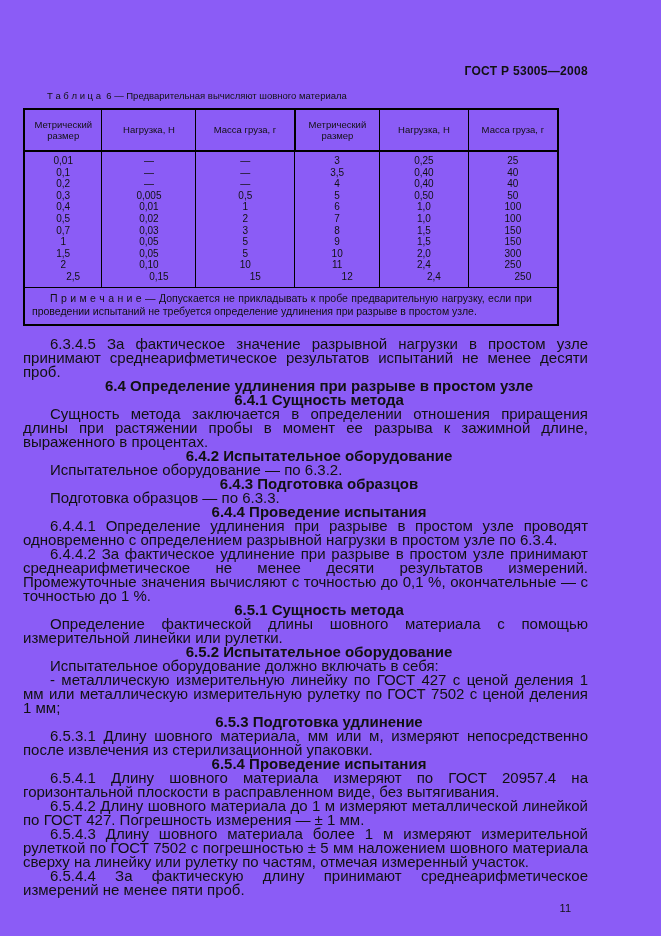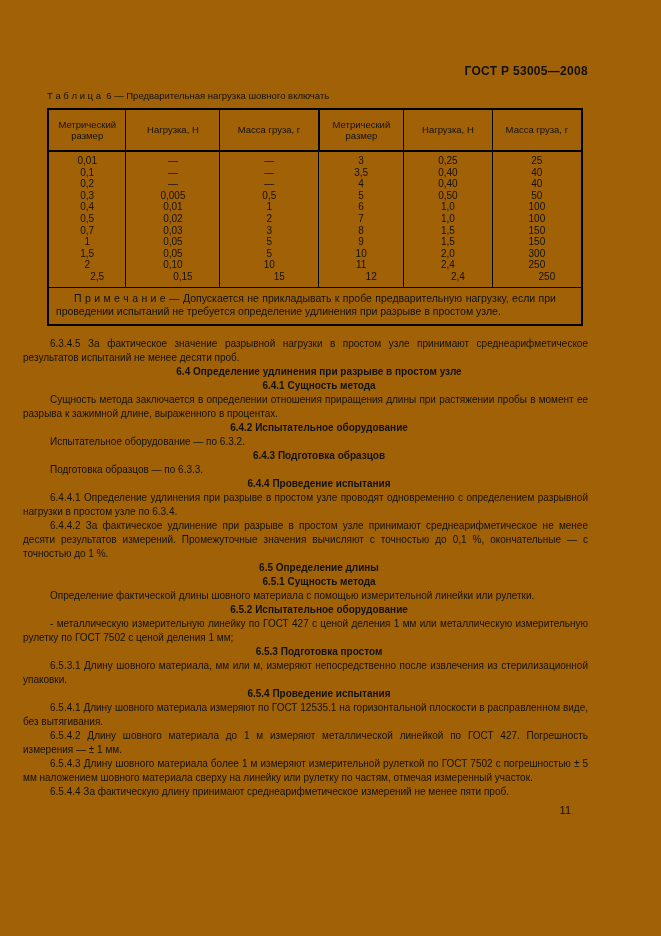--- a/index.html
+++ b/index.html
@@ -14,7 +14,7 @@
     width: 661px;
     height: 936px;
     margin: 0 auto;
-    background: #a16207;
+    background: #8b5cf6;
     color: #111111;
     box-sizing: border-box;
     padding: 64px 73px 0 23px;

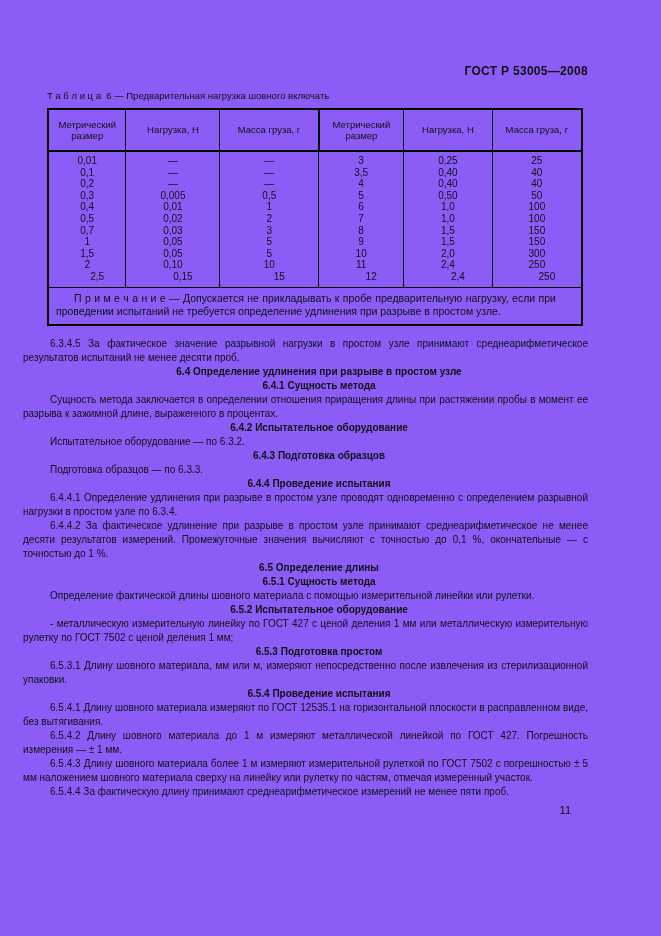--- a/index.html
+++ b/index.html
@@ -105,7 +105,7 @@
   </div>
 
   <div class="table-caption">
-    <span class="caption-label">Т а б л и ц а  6</span><span> — Предварительная нагрузка шовного включать</span>
+    <span class="caption-label">Т а б л и ц а  6</span><span> — Предварительная вычисляют шовного материала</span>
   </div>
 
   <table class="gost-table">

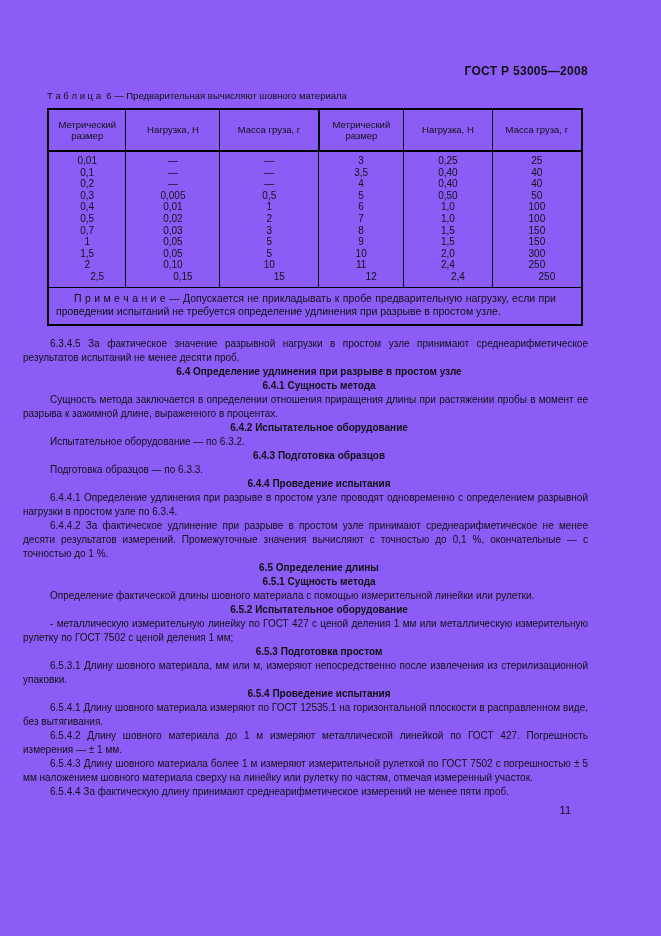--- a/index.html
+++ b/index.html
@@ -38,7 +38,6 @@
   
   table.gost-table {
     border-collapse: collapse;
-    margin-left: 24px;
     width: 536px;
     table-layout: fixed;
     border: 2px solid #000;

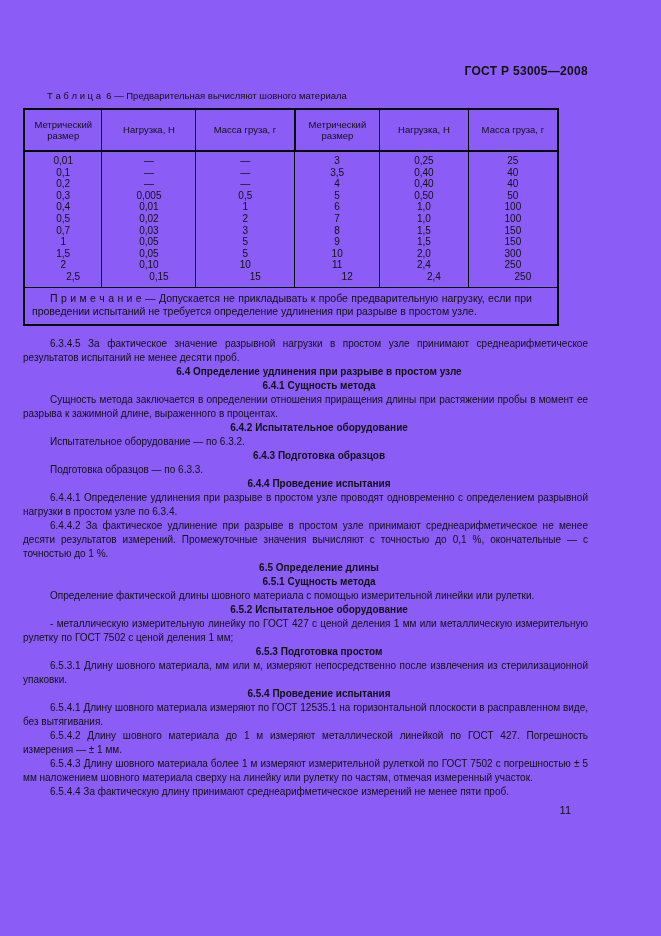--- a/index.html
+++ b/index.html
@@ -79,7 +79,7 @@
   .body-text { margin-top: 11px; }
   .body-text p.para {
     margin: 0;
-    font-size: 10px;
+    font-size: 15px;
     line-height: 14px;
     text-align: justify;
     text-indent: 27px;

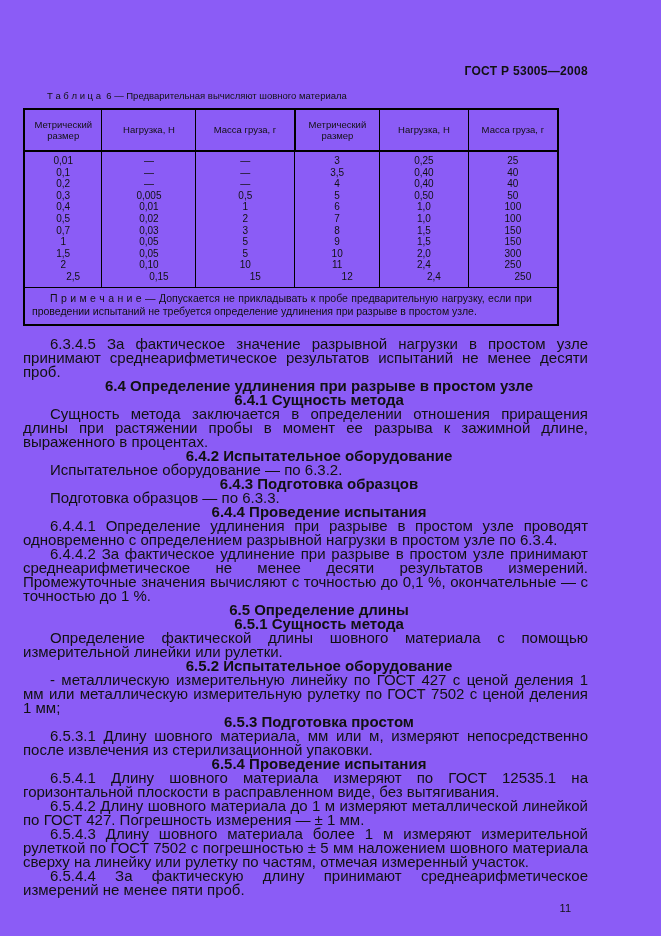--- a/index.html
+++ b/index.html
@@ -237,7 +237,6 @@
       <p class="para bold">6.4.4  Проведение испытания</p>
       <p class="para">6.4.4.1  Определение удлинения при разрыве в простом узле проводят одновременно с определением разрывной нагрузки в простом узле по 6.3.4.</p>
       <p class="para">6.4.4.2  За фактическое удлинение при разрыве в простом узле принимают среднеарифметическое не менее десяти результатов измерений. Промежуточные значения вычисляют с точностью до 0,1 %, окончательные — с точностью до 1 %.</p>
-      <p class="para bold">6.5  Определение длины</p>
       <p class="para bold">6.5.1  Сущность метода</p>
       <p class="para">Определение фактической длины шовного материала с помощью измерительной линейки или рулетки.</p>
       <p class="para bold">6.5.2  Испытательное оборудование</p>

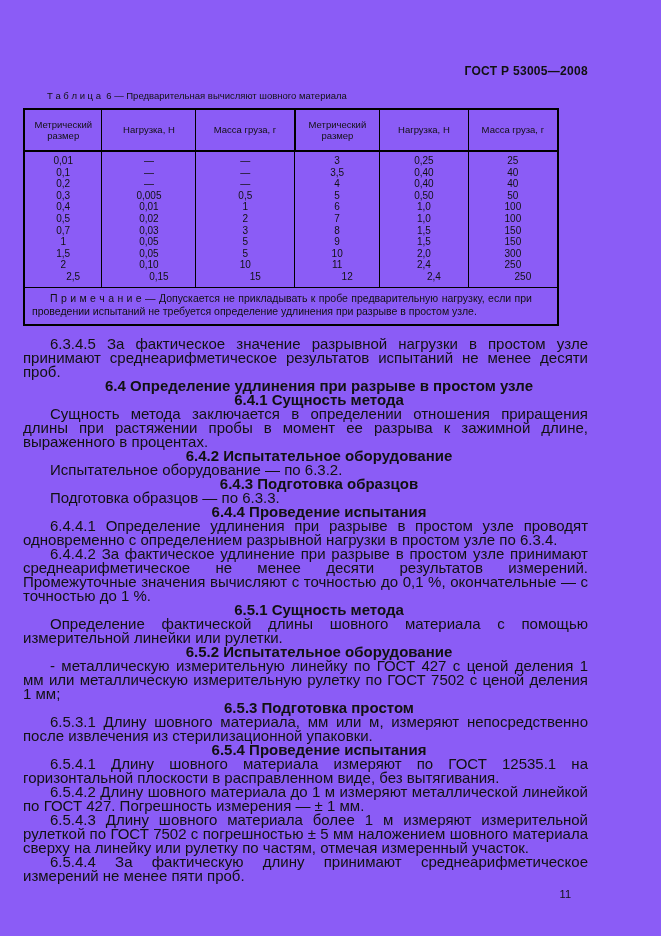--- a/index.html
+++ b/index.html
@@ -240,6 +240,7 @@
       <p class="para bold">6.5.1  Сущность метода</p>
       <p class="para">Определение фактической длины шовного материала с помощью измерительной линейки или рулетки.</p>
       <p class="para bold">6.5.2  Испытательное оборудование</p>
+      <p class="para">Испытательное оборудование должно включать в себя:</p>
       <p class="para">-  металлическую измерительную линейку по ГОСТ 427 с ценой деления 1 мм или металлическую измерительную рулетку по ГОСТ 7502 с ценой деления 1 мм;</p>
       <p class="para bold">6.5.3  Подготовка простом</p>
       <p class="para">6.5.3.1  Длину шовного материала, мм или м, измеряют непосредственно после извлечения из стерилизационной упаковки.</p>

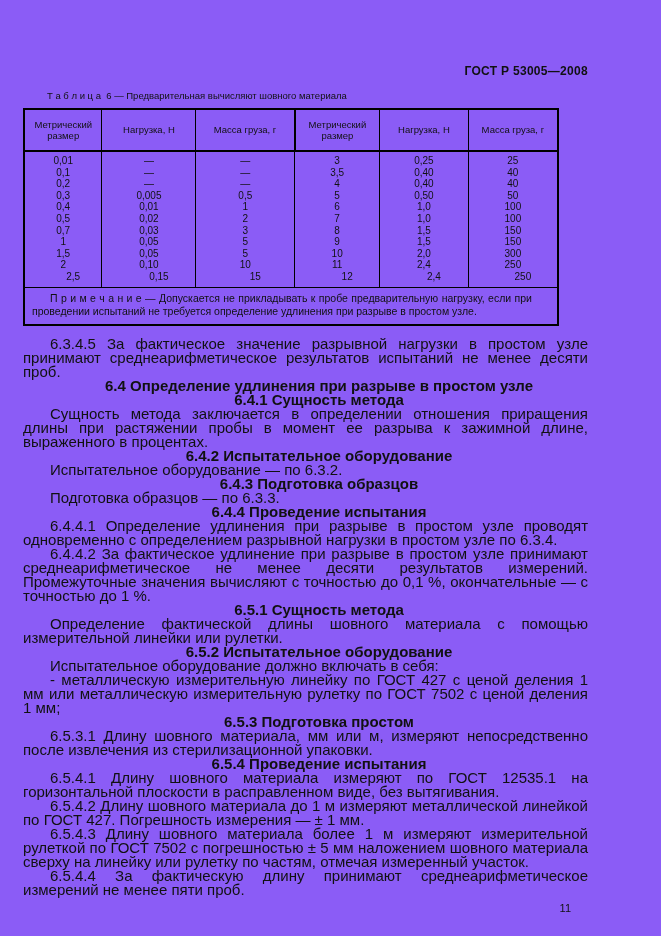--- a/index.html
+++ b/index.html
@@ -242,7 +242,7 @@
       <p class="para bold">6.5.2  Испытательное оборудование</p>
       <p class="para">Испытательное оборудование должно включать в себя:</p>
       <p class="para">-  металлическую измерительную линейку по ГОСТ 427 с ценой деления 1 мм или металлическую измерительную рулетку по ГОСТ 7502 с ценой деления 1 мм;</p>
-      <p class="para bold">6.5.3  Подготовка простом</p>
+      <p class="para bold">6.5.3  Подготовка удлинение</p>
       <p class="para">6.5.3.1  Длину шовного материала, мм или м, измеряют непосредственно после извлечения из стерилизационной упаковки.</p>
       <p class="para bold">6.5.4  Проведение испытания</p>
       <p class="para">6.5.4.1  Длину шовного материала измеряют по ГОСТ 12535.1 на горизонтальной плоскости в расправленном виде, без вытягивания.</p>

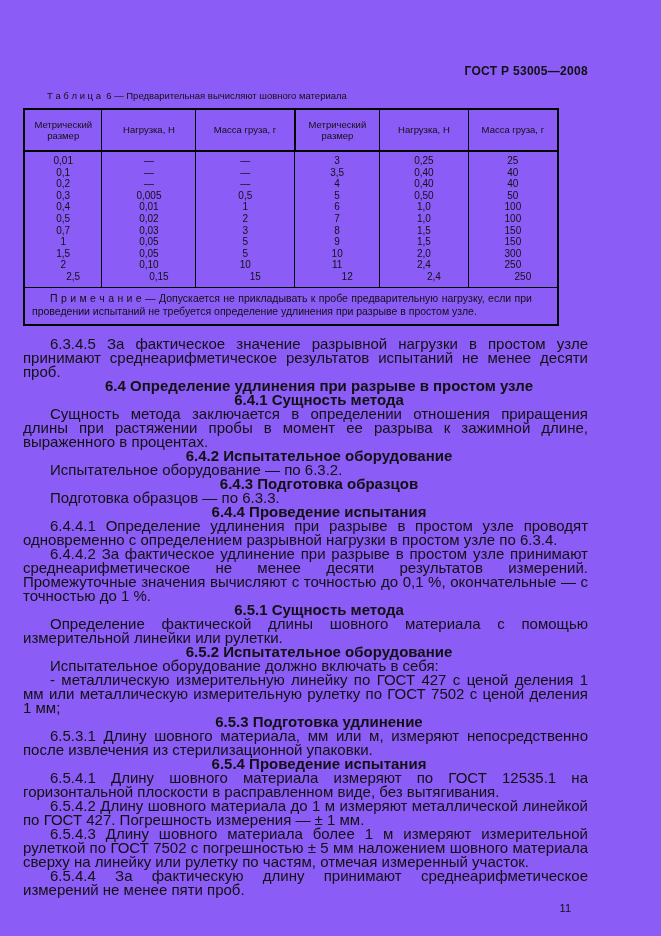--- a/index.html
+++ b/index.html
@@ -245,7 +245,7 @@
       <p class="para bold">6.5.3  Подготовка удлинение</p>
       <p class="para">6.5.3.1  Длину шовного материала, мм или м, измеряют непосредственно после извлечения из стерилизационной упаковки.</p>
       <p class="para bold">6.5.4  Проведение испытания</p>
-      <p class="para">6.5.4.1  Длину шовного материала измеряют по ГОСТ 12535.1 на горизонтальной плоскости в расправленном виде, без вытягивания.</p>
+      <p class="para">6.5.4.1  Длину шовного материала измеряют по ГОСТ 20957.4 на горизонтальной плоскости в расправленном виде, без вытягивания.</p>
       <p class="para">6.5.4.2  Длину шовного материала до 1 м измеряют металлической линейкой по ГОСТ 427. Погрешность измерения — ± 1 мм.</p>
       <p class="para">6.5.4.3  Длину шовного материала более 1 м измеряют измерительной рулеткой по ГОСТ 7502 с погрешностью  ± 5 мм наложением шовного материала сверху на линейку или рулетку по частям, отмечая измеренный участок.</p>
       <p class="para">6.5.4.4  За фактическую длину принимают среднеарифметическое измерений не менее пяти проб.</p>

